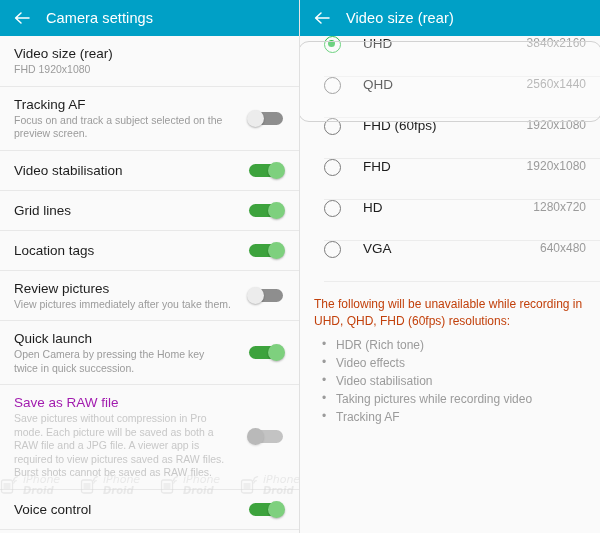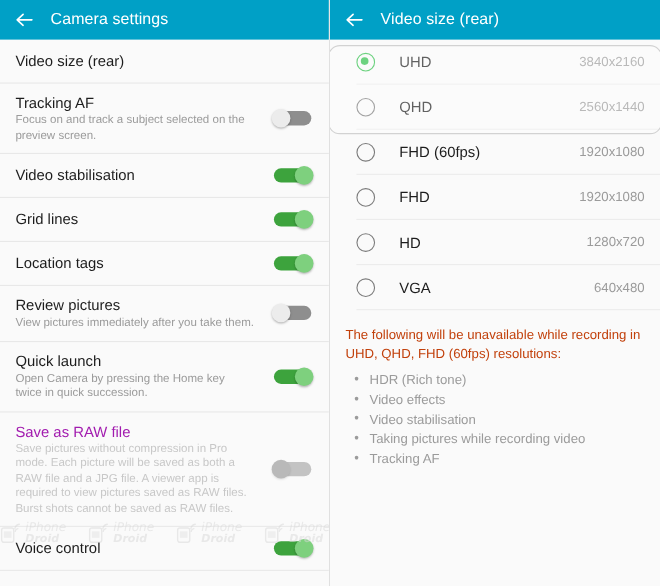--- a/index.html
+++ b/index.html
@@ -113,7 +113,7 @@
   .opt-list { position: relative; padding-top: 0; }
   .opt-row {
     display: flex;
-    align-items: center;
+    align-items: flex-start;
     height: 41px;
     margin-left: 24px;
     padding-right: 14px;

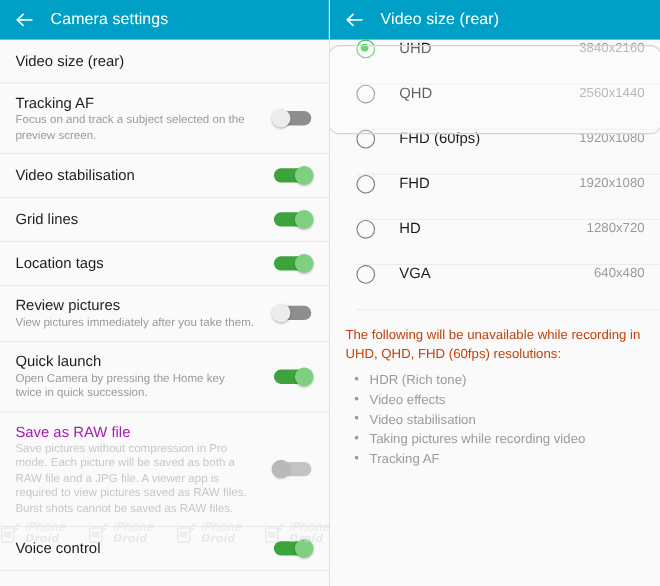--- a/index.html
+++ b/index.html
@@ -242,6 +242,7 @@
         <div class="row">
           <div class="row-text">
             <div class="row-title">Video size (rear)</div>
+            <div class="row-sub">FHD 1920x1080</div>
           </div>
         </div>
         <div class="row">

